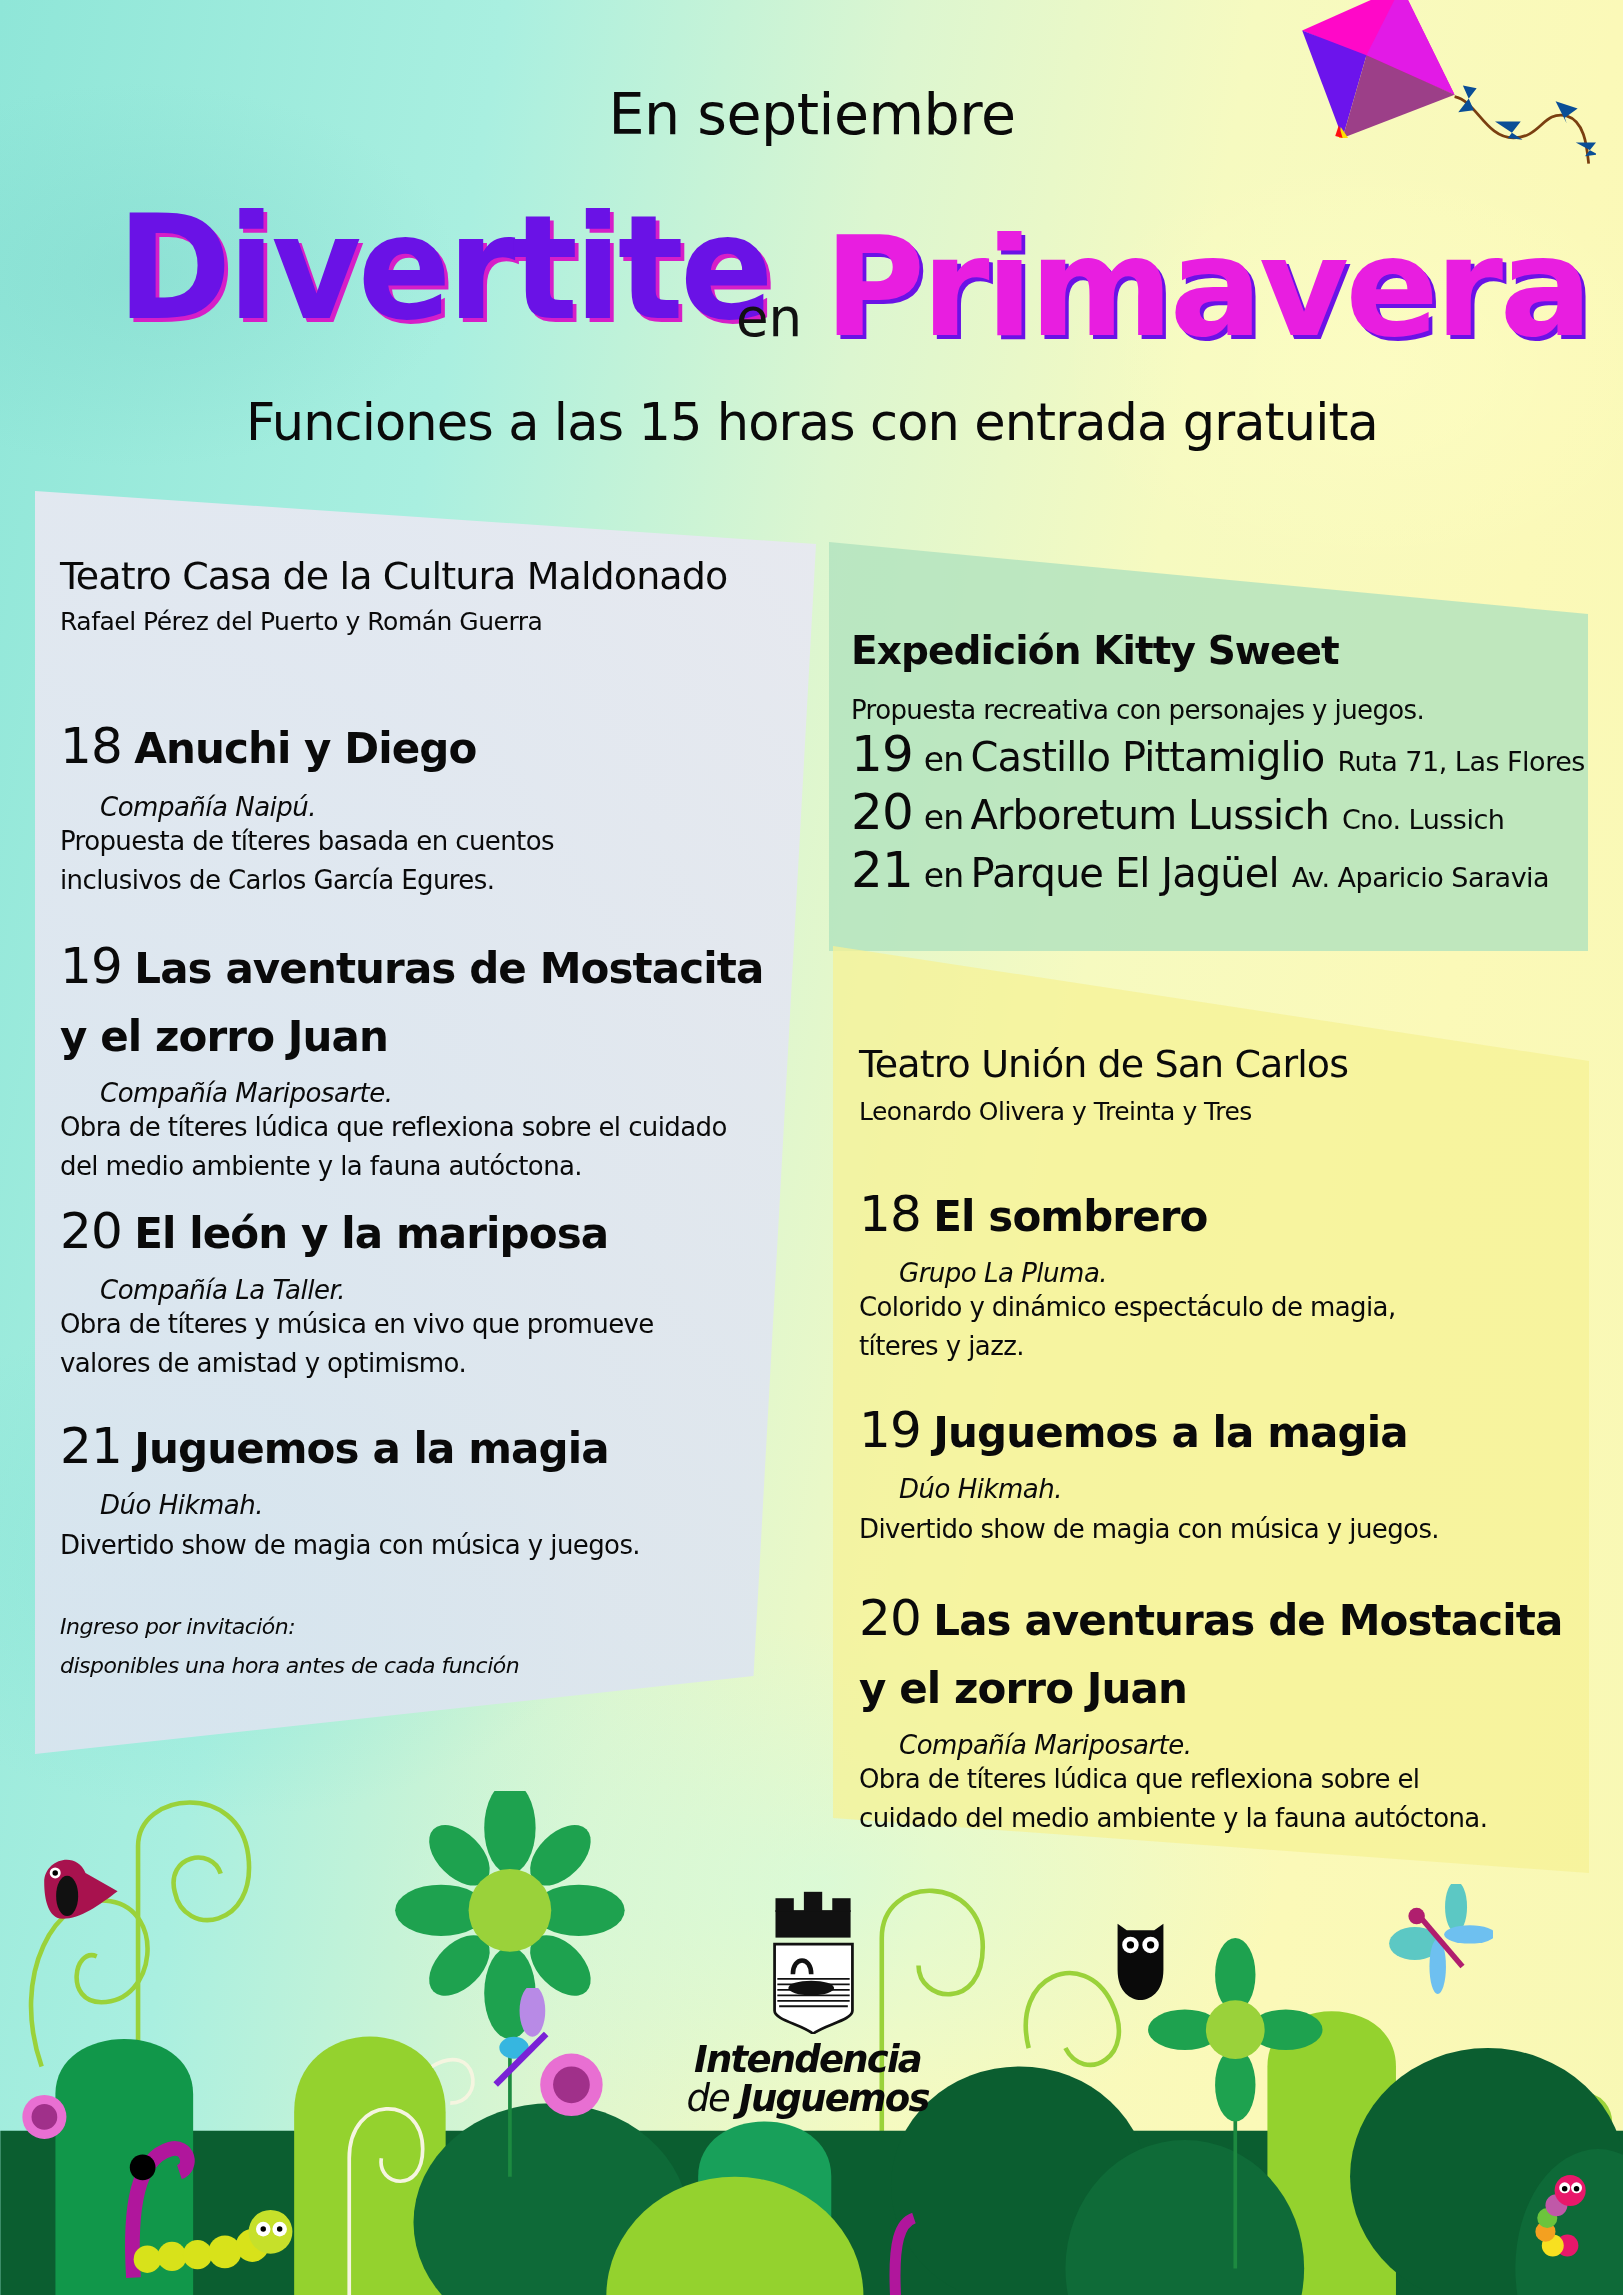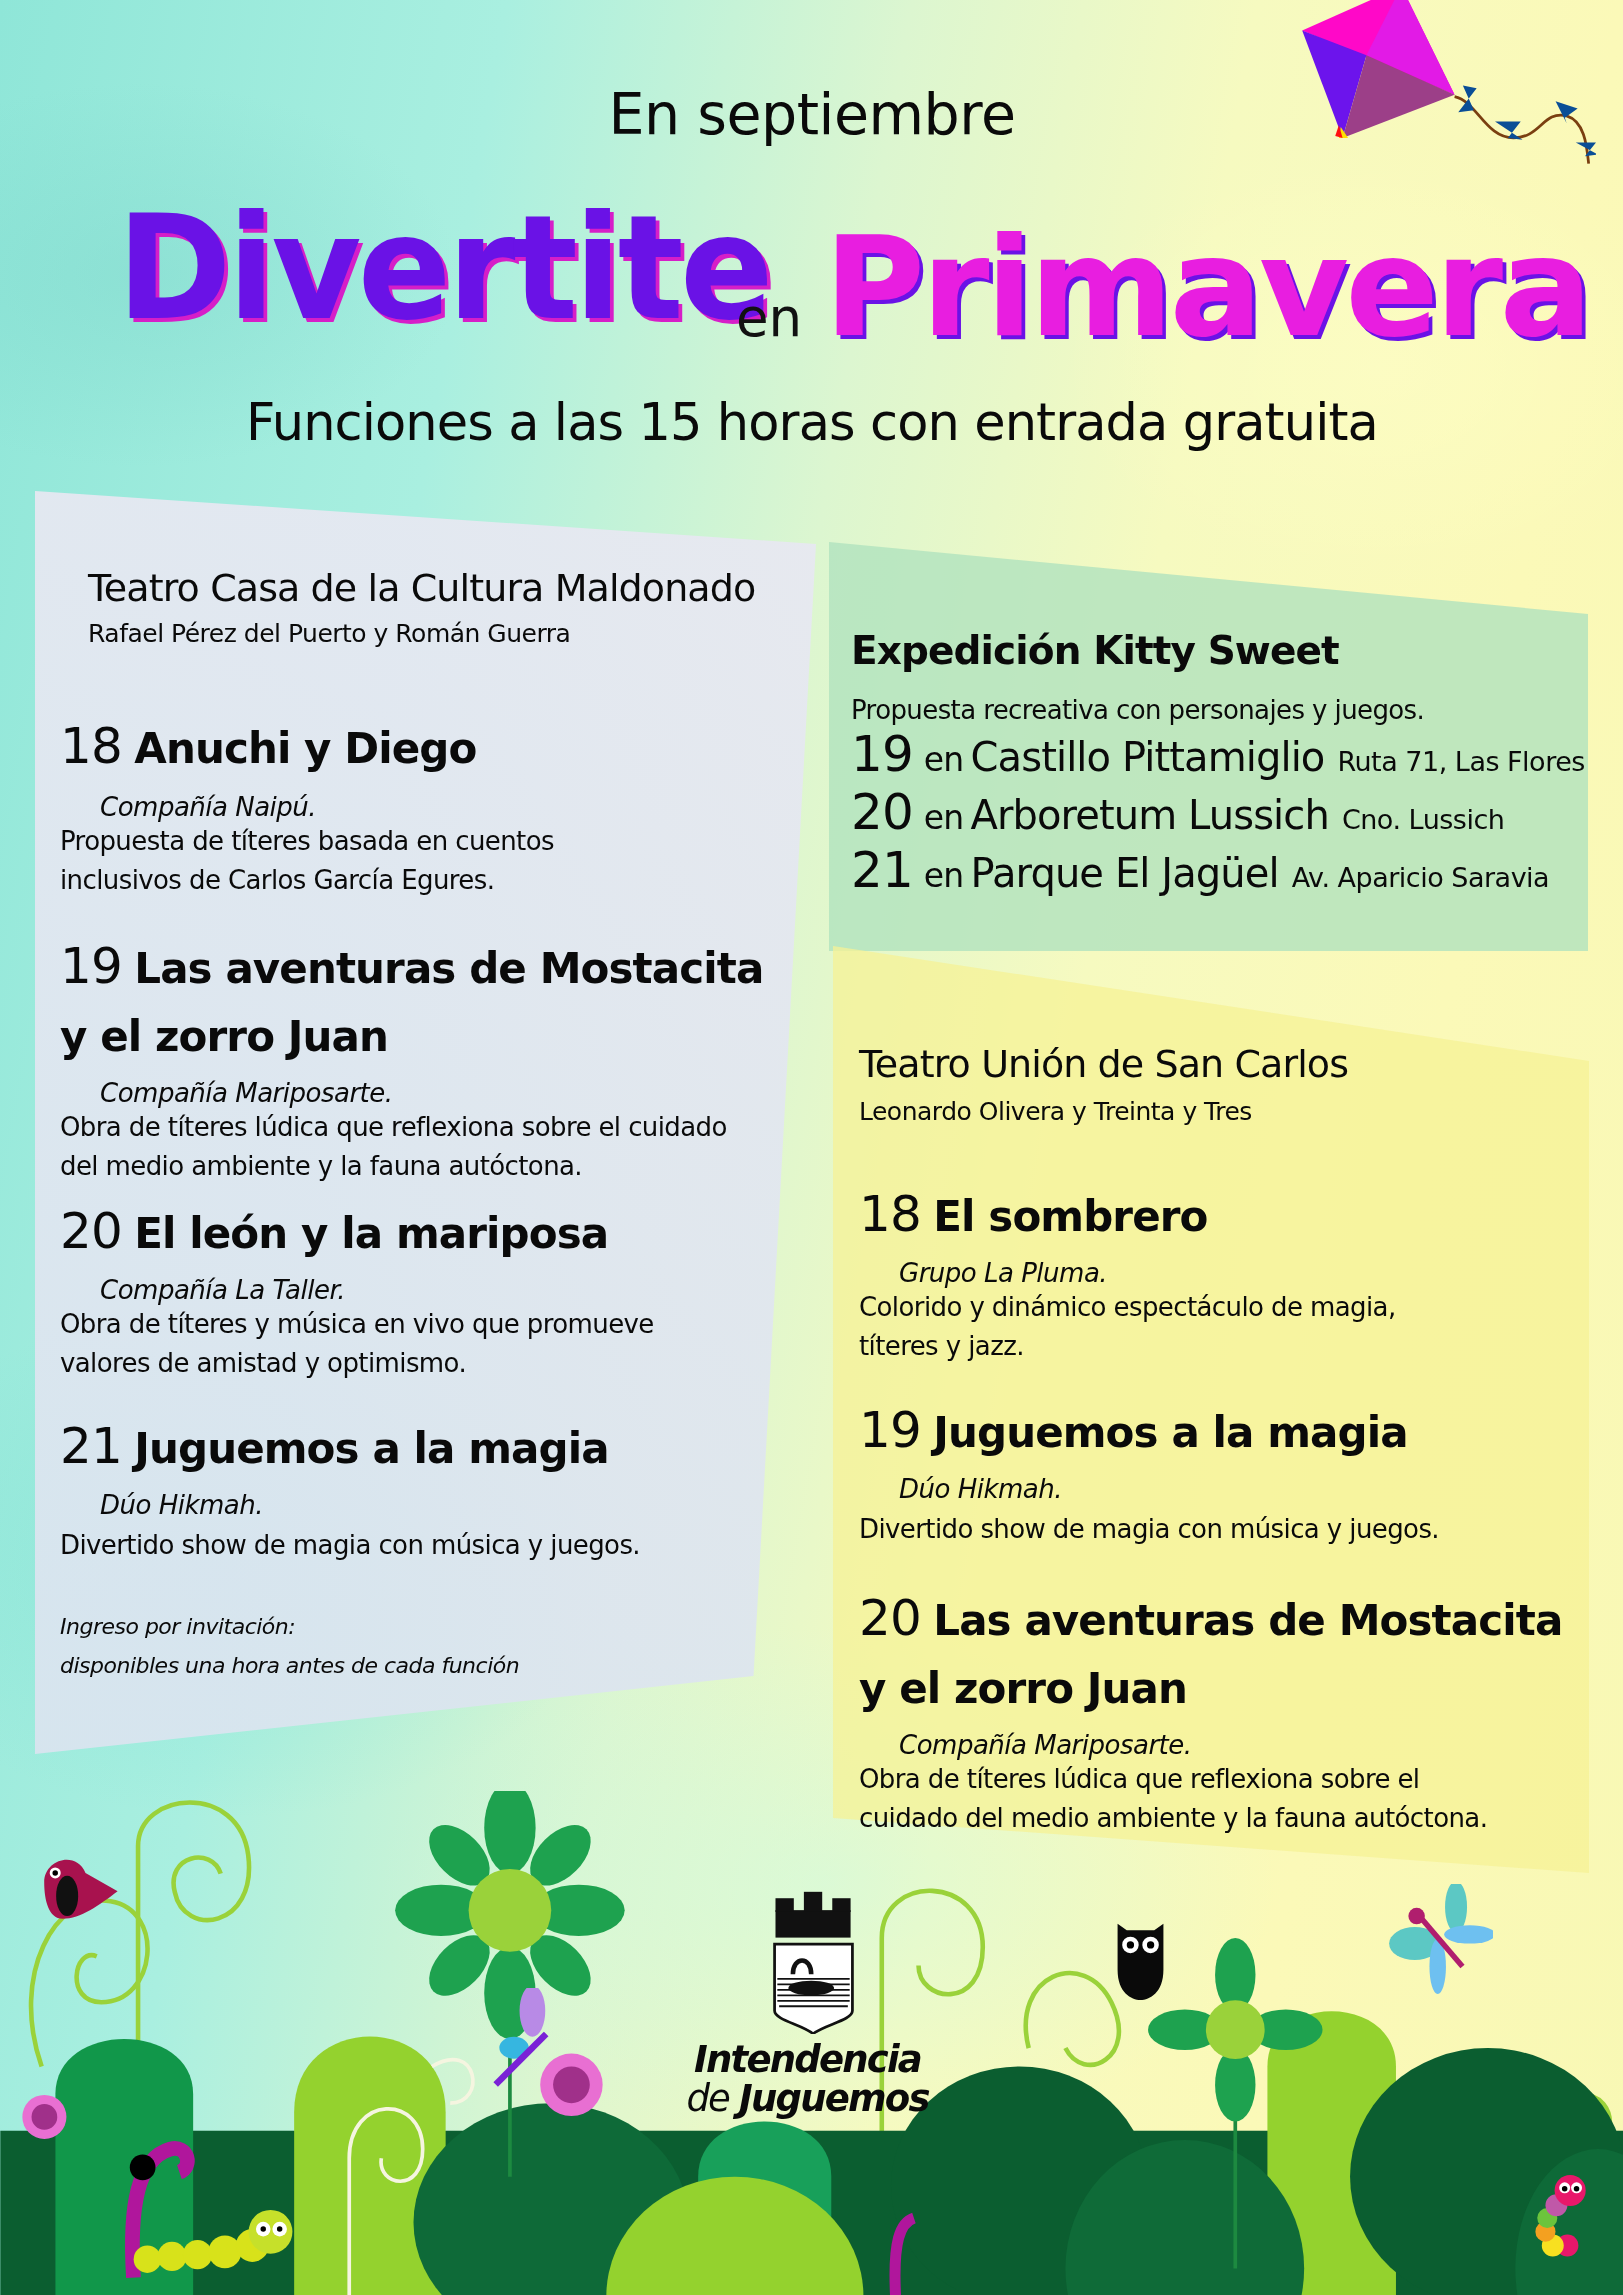--- a/index.html
+++ b/index.html
@@ -98,7 +98,7 @@
 <div class="panel panel-kitty"></div>
 <div class="panel panel-union"></div>
 
-<div class="abs" style="left:60px;top:566px;margin-left:28px;">
+<div class="abs" style="left:60px;top:554px;">
   <div class="venue-name">Teatro Casa de la Cultura Maldonado</div>
   <div class="venue-addr" style="margin-top:9.2px;">Rafael Pérez del Puerto y Román Guerra</div>
 </div>

